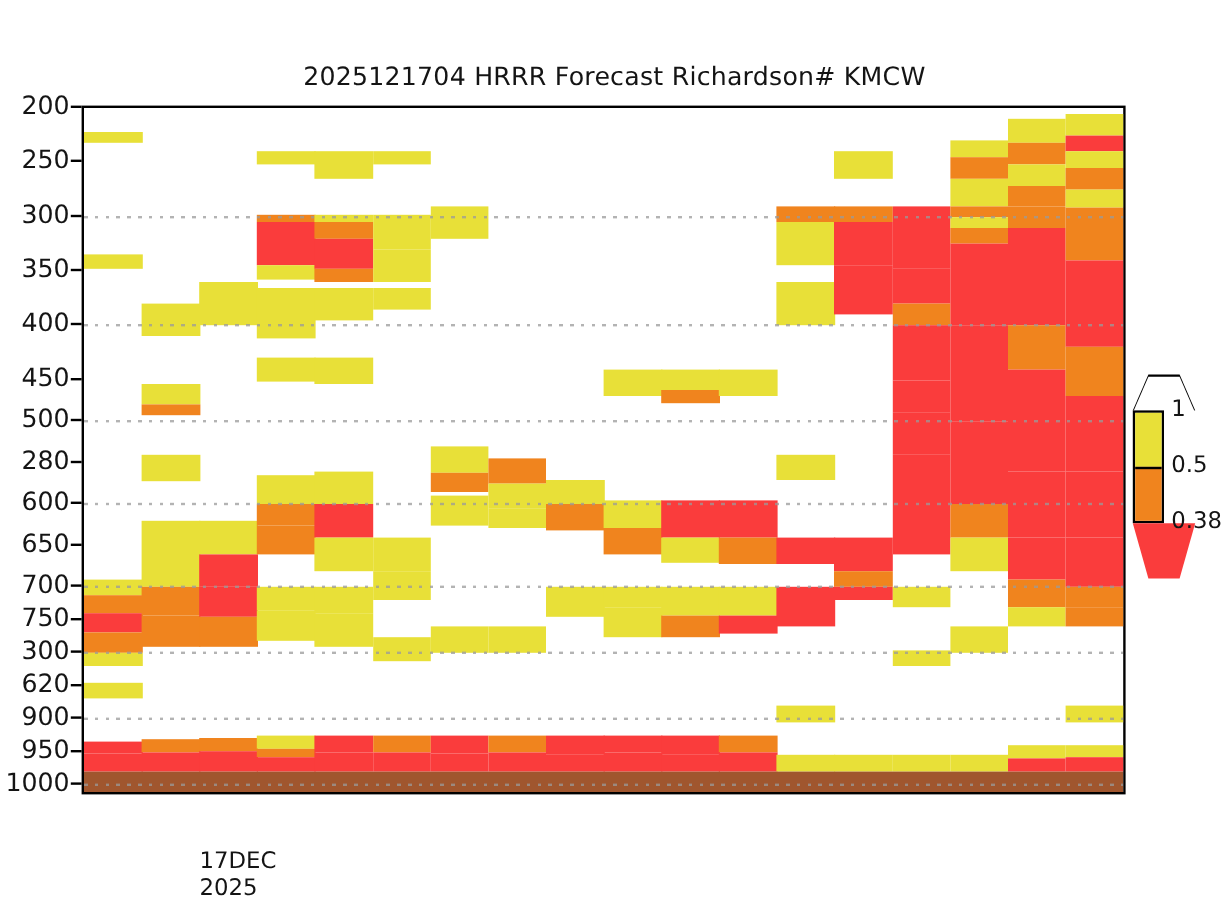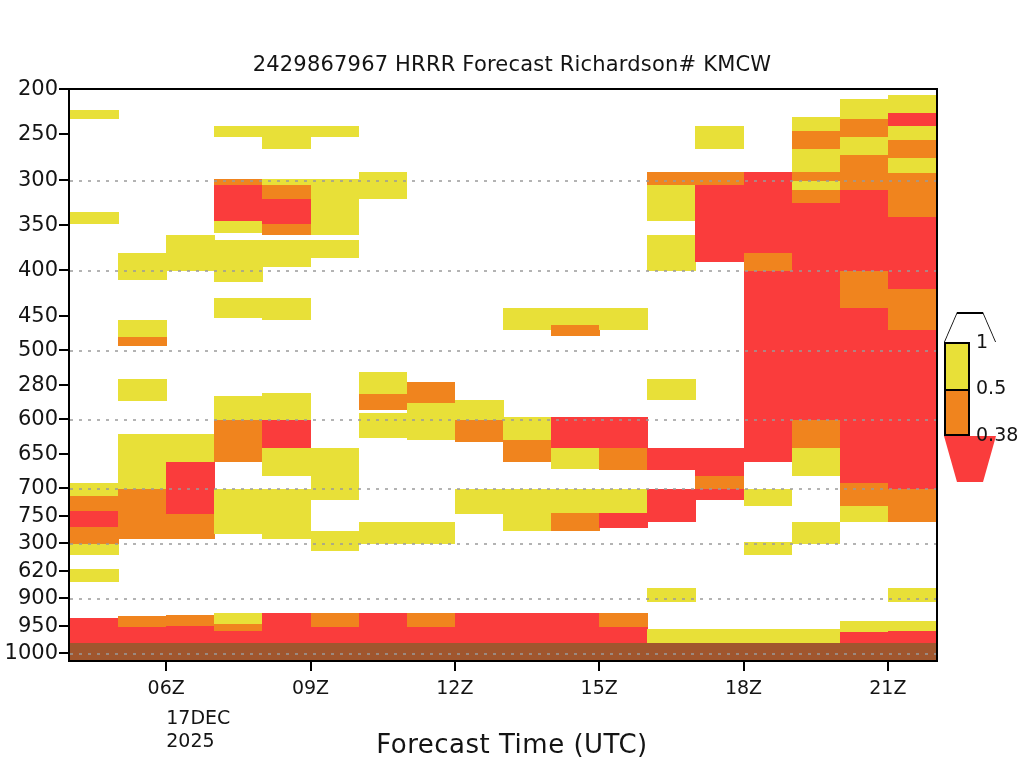--- a/index.html
+++ b/index.html
@@ -70,7 +70,7 @@
 
 <div id="root">
 
-  <div class="chart-title">2429867967 HRRR Forecast Richardson# KMCW</div>
+  <div class="chart-title">2025121704 HRRR Forecast Richardson# KMCW</div>
 
   <div id="plot">
     <div id="cells">

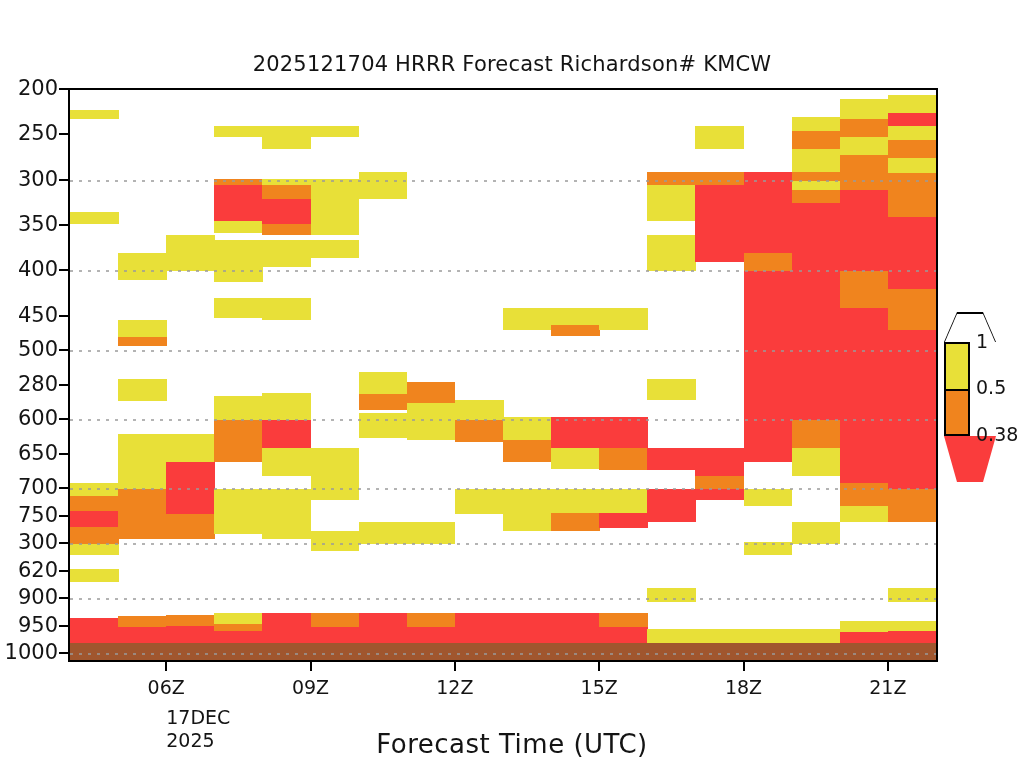--- a/index.html
+++ b/index.html
@@ -353,32 +353,6 @@
         <b></b>
       </div>
     </div>
-  <div id="xaxis">
-      <div class="xt" style="left: 98.2222px;">
-        <b></b>
-        <span>06Z</span>
-      </div>
-      <div class="xt" style="left: 242.556px;">
-        <b></b>
-        <span>09Z</span>
-      </div>
-      <div class="xt" style="left: 386.889px;">
-        <b></b>
-        <span>12Z</span>
-      </div>
-      <div class="xt" style="left: 531.222px;">
-        <b></b>
-        <span>15Z</span>
-      </div>
-      <div class="xt" style="left: 675.556px;">
-        <b></b>
-        <span>18Z</span>
-      </div>
-      <div class="xt" style="left: 819.889px;">
-        <b></b>
-        <span>21Z</span>
-      </div>
-    </div>
 
   <div class="xdate" style="left: 166.222px;">
     <span>17DEC</span>

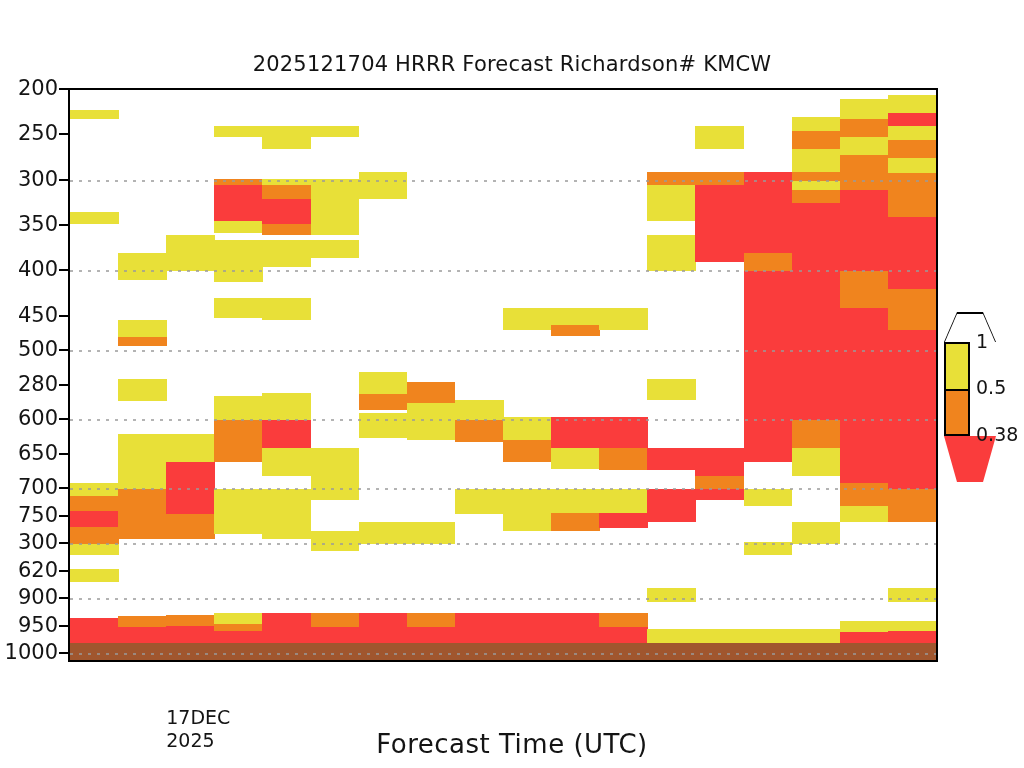--- a/index.html
+++ b/index.html
@@ -359,7 +359,6 @@
     <span>2025</span>
   </div>
 
-  <div class="xlabel">Forecast Time (UTC)</div>
 
   <div id="cbar">
     <div class="tri tri-top-o"></div>

